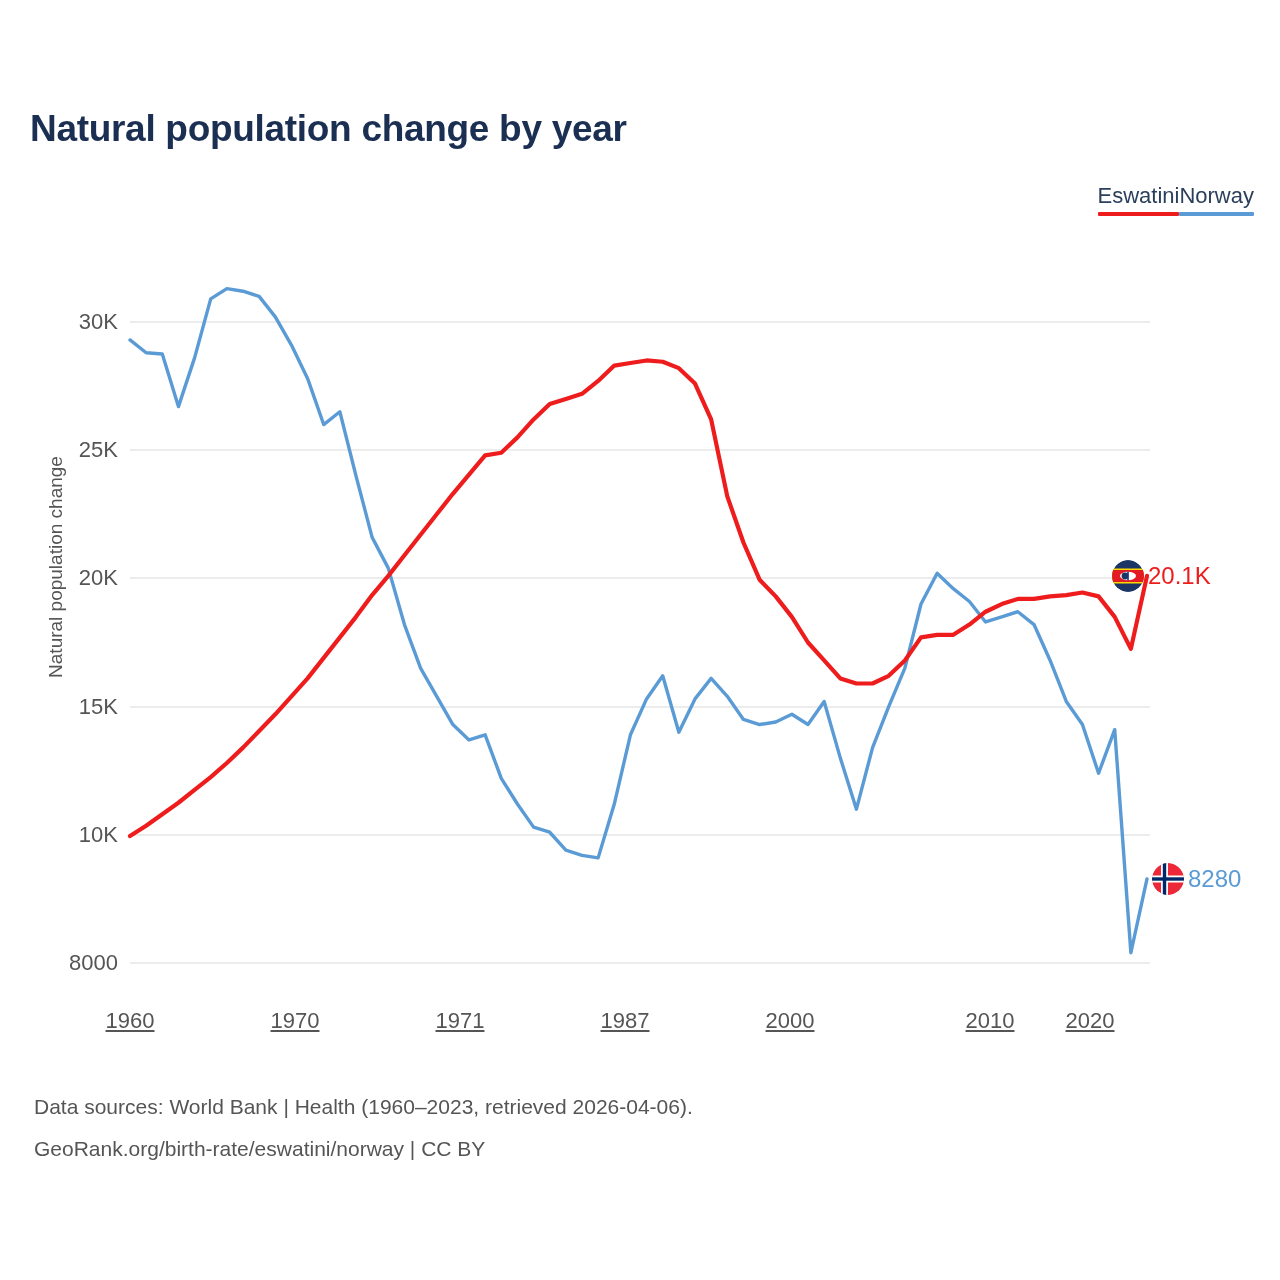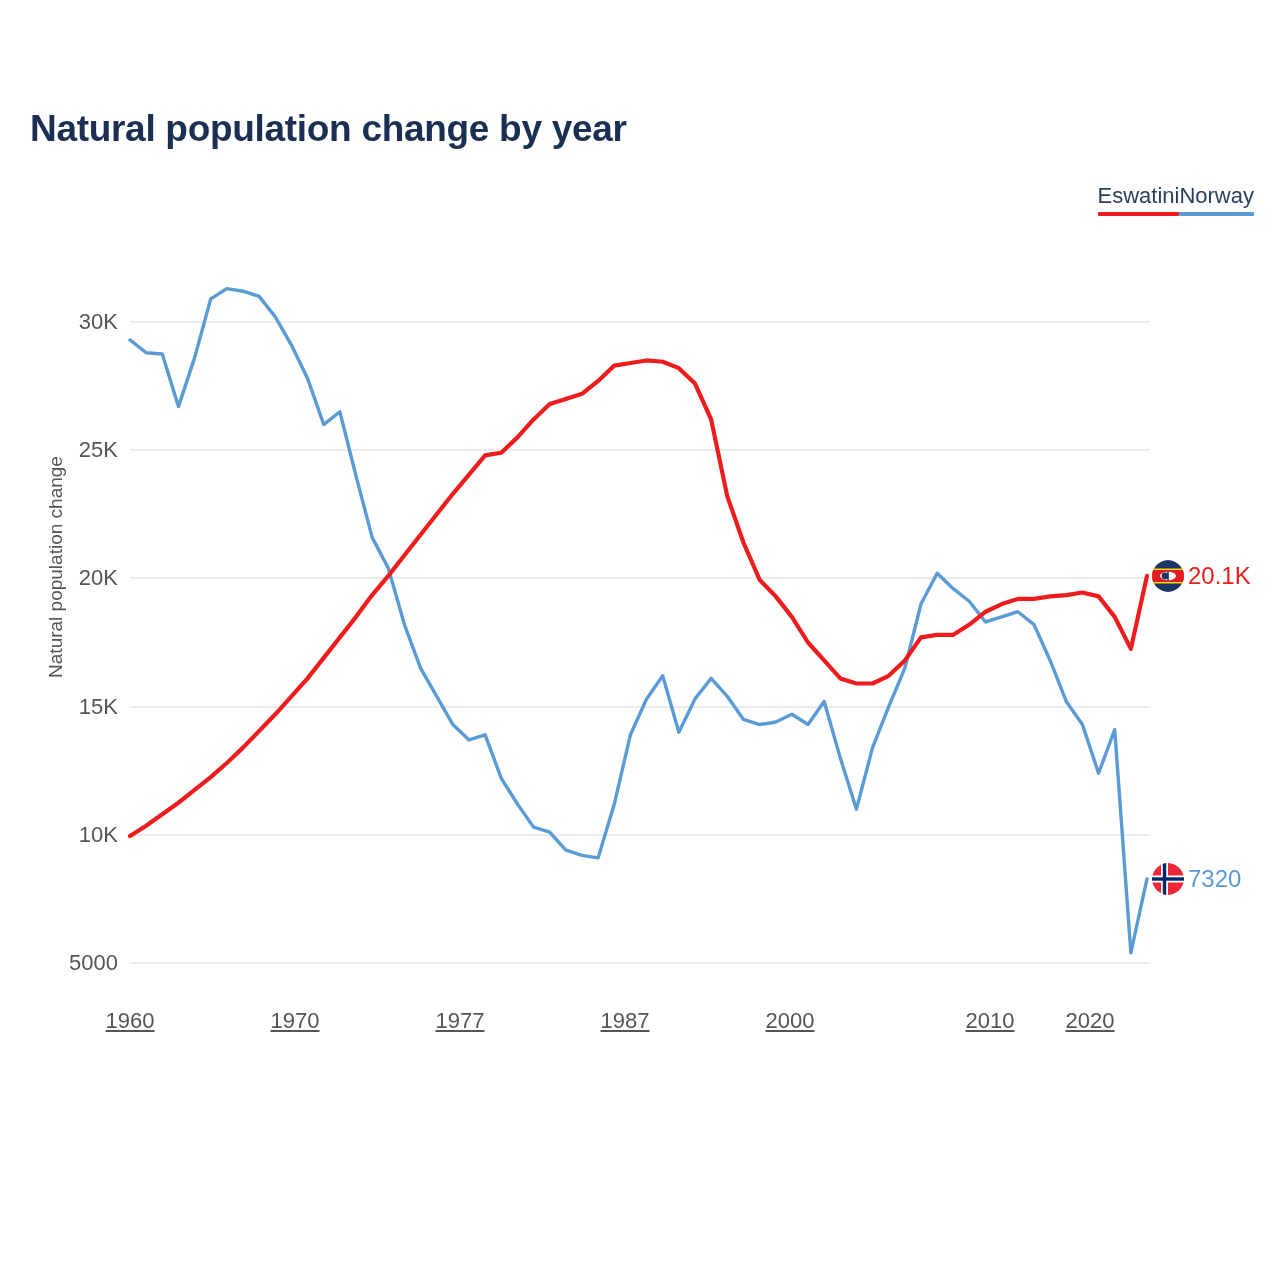--- a/index.html
+++ b/index.html
@@ -197,7 +197,7 @@
     <path id="series-eswatini-path" fill="none" stroke="#ee1c1c" stroke-width="4.2" stroke-linejoin="round" stroke-linecap="round" d="M130.00 836.08 L146.14 825.83 L162.29 814.29 L178.43 802.75 L194.57 789.93 L210.71 777.11 L226.86 763.01 L243.00 747.62 L259.14 730.96 L275.29 714.29 L291.43 696.34 L307.57 678.40 L323.71 657.88 L339.86 637.37 L356.00 616.86 L372.14 595.07 L388.29 575.84 L404.43 555.32 L420.57 534.81 L436.71 514.30 L452.86 493.79 L469.00 474.56 L485.14 455.33 L501.29 452.76 L517.43 437.38 L533.57 419.43 L549.71 404.05 L565.86 398.92 L582.00 393.79 L598.14 380.97 L614.29 365.59 L630.43 363.02 L646.57 360.46 L662.71 361.74 L678.86 368.15 L695.00 383.54 L711.14 419.43 L727.29 496.35 L743.43 542.50 L759.57 579.68 L775.71 596.35 L791.86 616.86 L808.00 642.50 L824.14 660.45 L840.29 678.40 L856.43 683.52 L872.57 683.52 L888.71 675.83 L904.86 660.45 L921.00 637.37 L937.14 634.81 L953.29 634.81 L969.43 624.55 L985.57 611.73 L1001.71 604.04 L1017.86 598.91 L1034.00 598.91 L1050.14 596.35 L1066.29 595.07 L1082.43 592.50 L1098.57 596.35 L1114.71 616.86 L1130.86 648.91 L1147.00 575.84"></path>
   </svg>
 
-  <div class="endpoint" id="endpoint-eswatini" style="left: 1152px; top: 575.8px; align-items: center;">
+  <div class="endpoint" id="endpoint-eswatini" style="left: 1112px; top: 575.8px; align-items: center;">
     <span class="endpoint-flag">
       <svg width="32" height="32" viewBox="0 0 32 32">
         <circle cx="16" cy="16" r="16" fill="#1b3666"></circle>

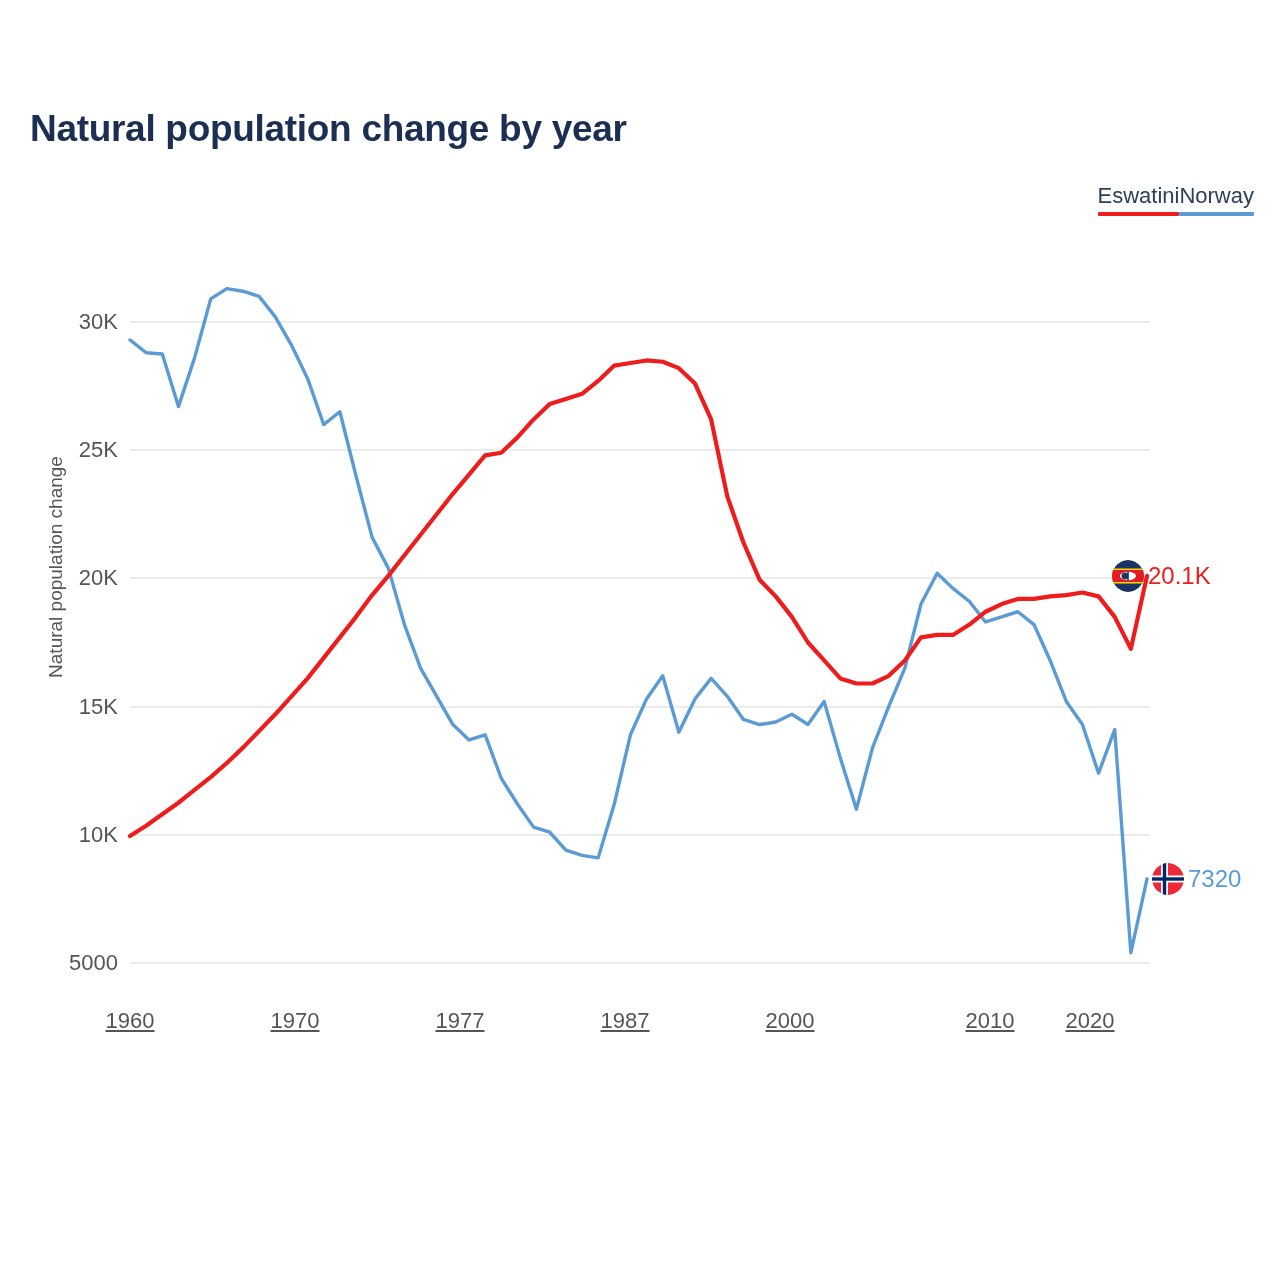--- a/index.html
+++ b/index.html
@@ -221,7 +221,7 @@
         <rect x="0" y="14.3" width="32" height="3.4" fill="#002868"></rect>
       </svg>
     </span>
-    <span class="endpoint-value" style="color:#5b9bd5">7320</span>
+    <span class="endpoint-value" style="color:#5b9bd5">8280</span>
   </div>
 
 

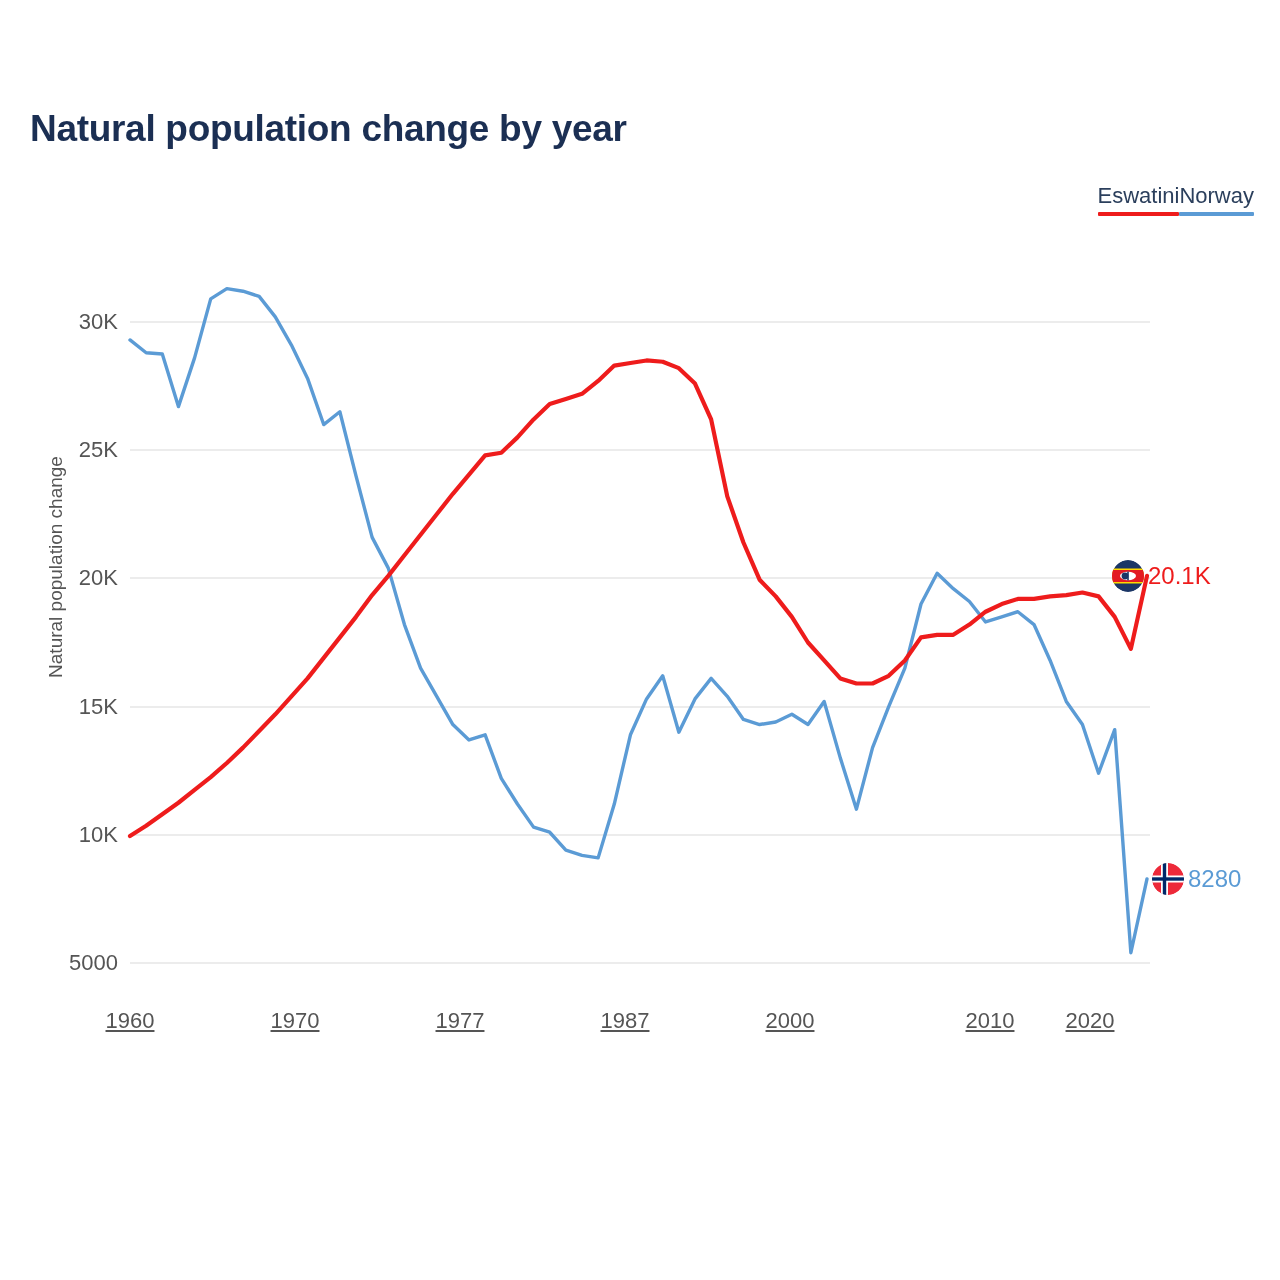--- a/index.html
+++ b/index.html
@@ -169,7 +169,7 @@
     <div class="y-tick-label" style="top:578px">20K</div>
     <div class="y-tick-label" style="top:707px">15K</div>
     <div class="y-tick-label" style="top:835px">10K</div>
-    <div class="y-tick-label" style="top:963px">5000</div>
+    <div class="y-tick-label" style="top:963px">8000</div>
   </div>
 
   <div id="y-axis-title">Natural population change</div>

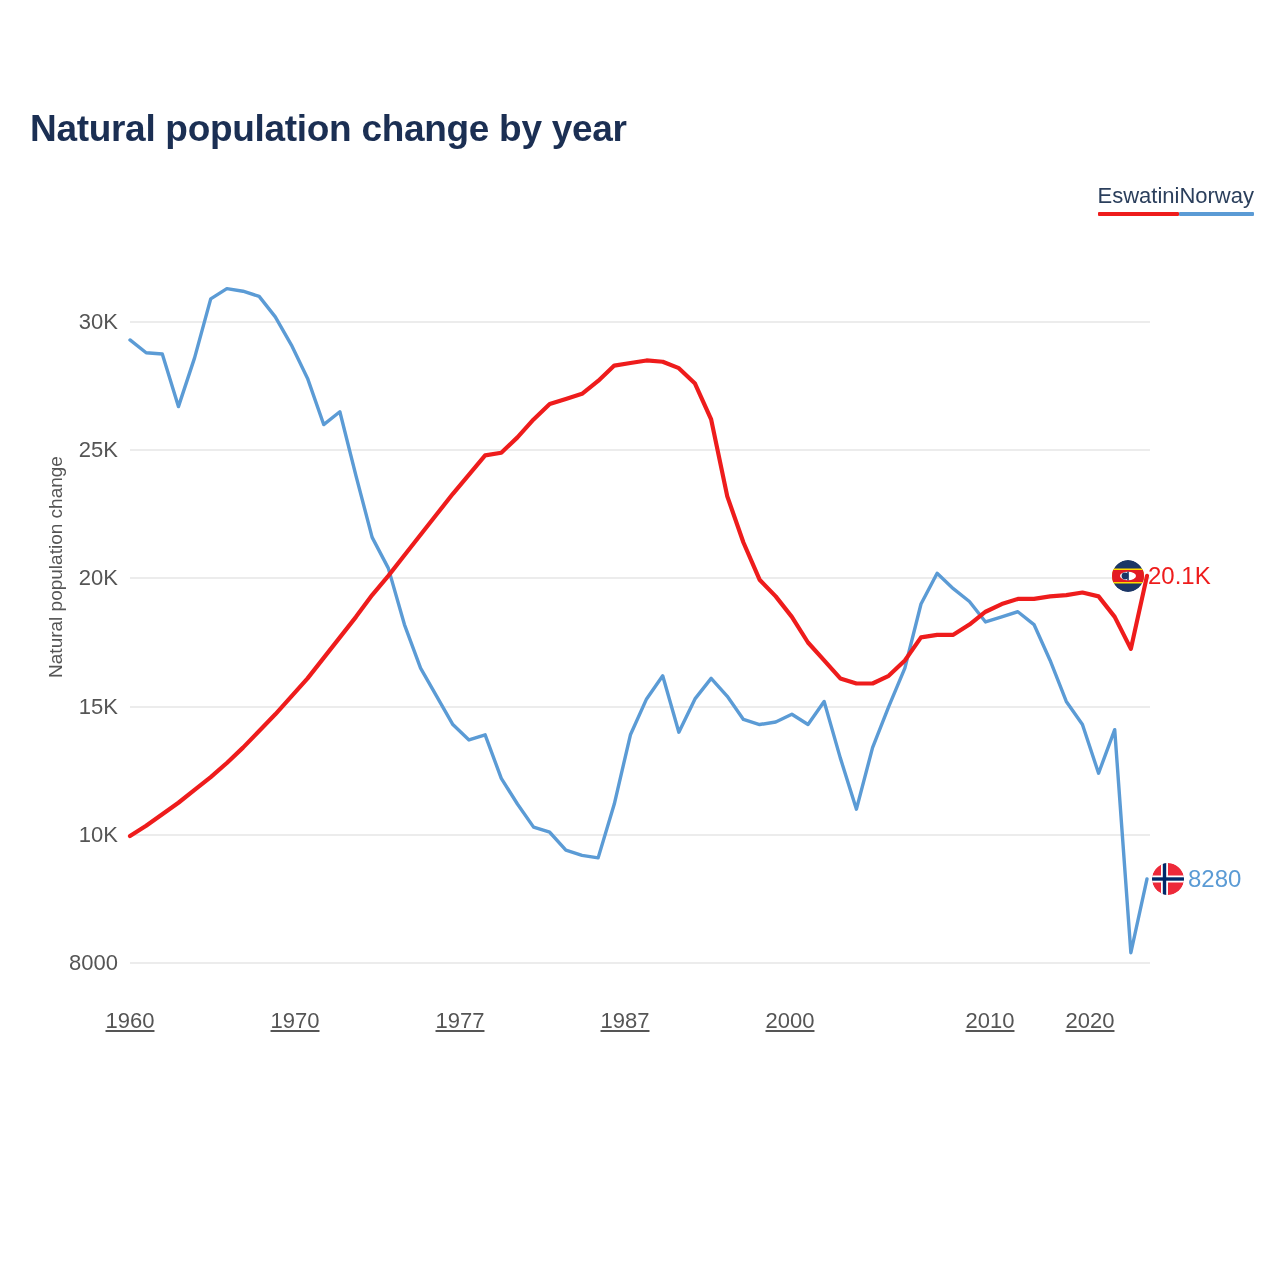--- a/index.html
+++ b/index.html
@@ -177,7 +177,7 @@
   <div>
     <div class="x-tick-label" style="left:130px">1960</div>
     <div class="x-tick-label" style="left:295px">1970</div>
-    <div class="x-tick-label" style="left:460px">1977</div>
+    <div class="x-tick-label" style="left:460px">1971</div>
     <div class="x-tick-label" style="left:625px">1987</div>
     <div class="x-tick-label" style="left:790px">2000</div>
     <div class="x-tick-label" style="left:990px">2010</div>

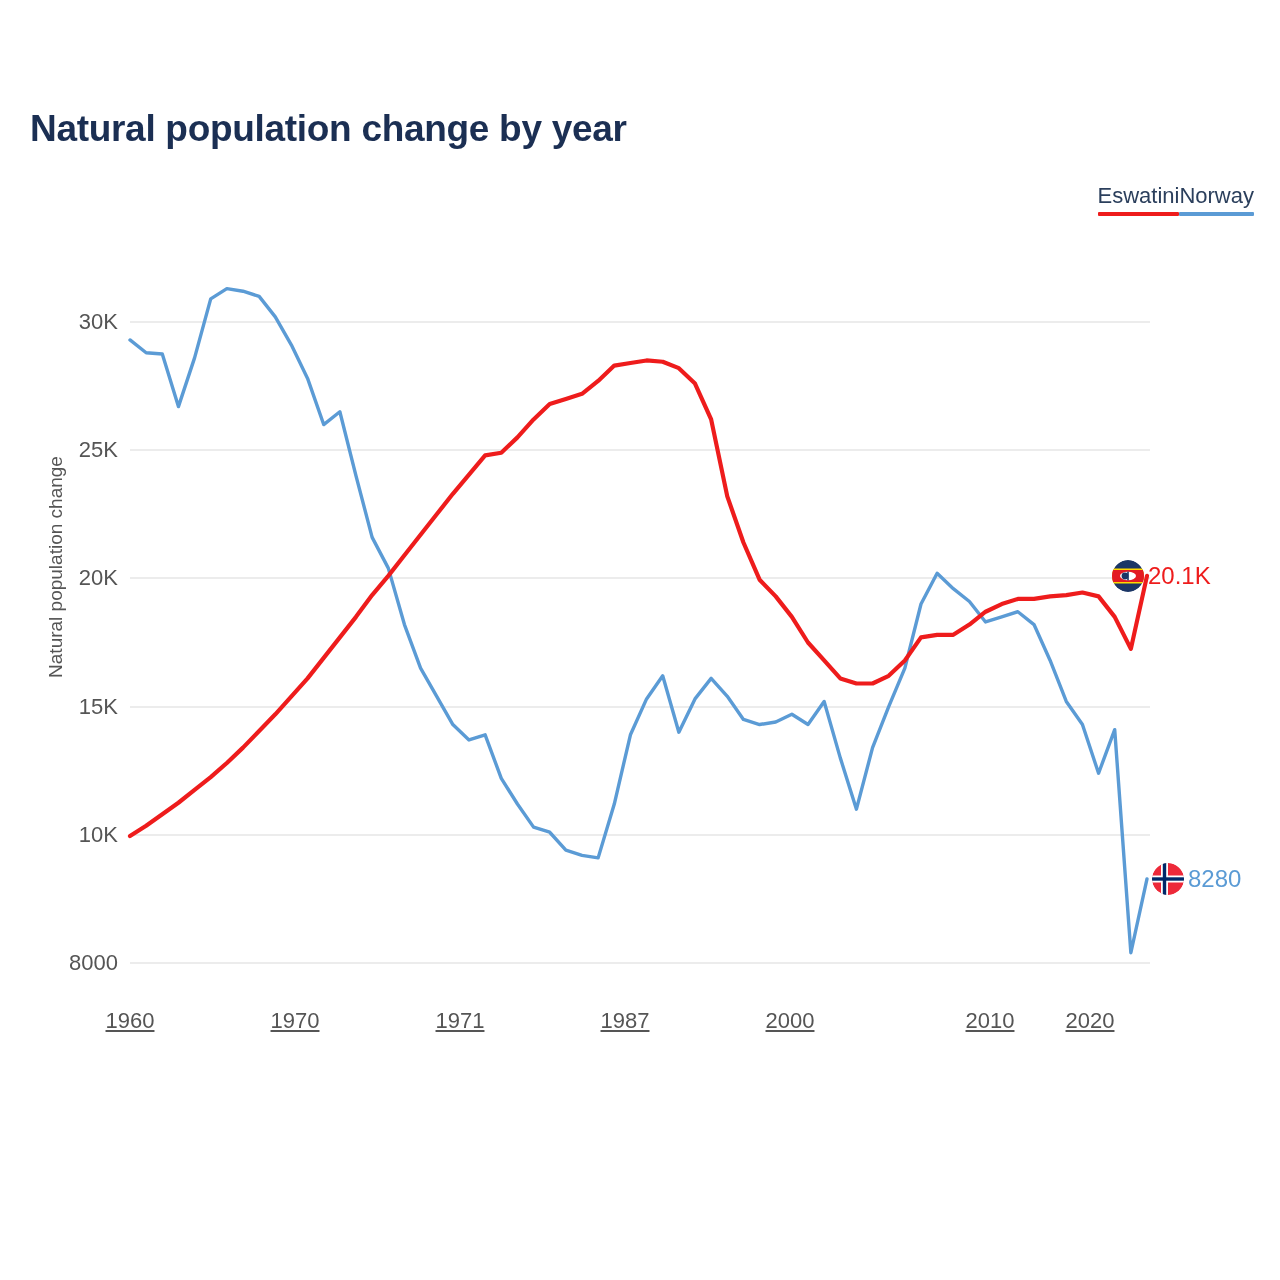--- a/index.html
+++ b/index.html
@@ -224,6 +224,10 @@
     <span class="endpoint-value" style="color:#5b9bd5">8280</span>
   </div>
 
+  <div id="footer">
+    <div>Data sources: World Bank | Health (1960–2023, retrieved 2026-04-06).</div>
+    <div>GeoRank.org/birth-rate/eswatini/norway | CC BY</div>
+  </div>
 
 </div>
 

